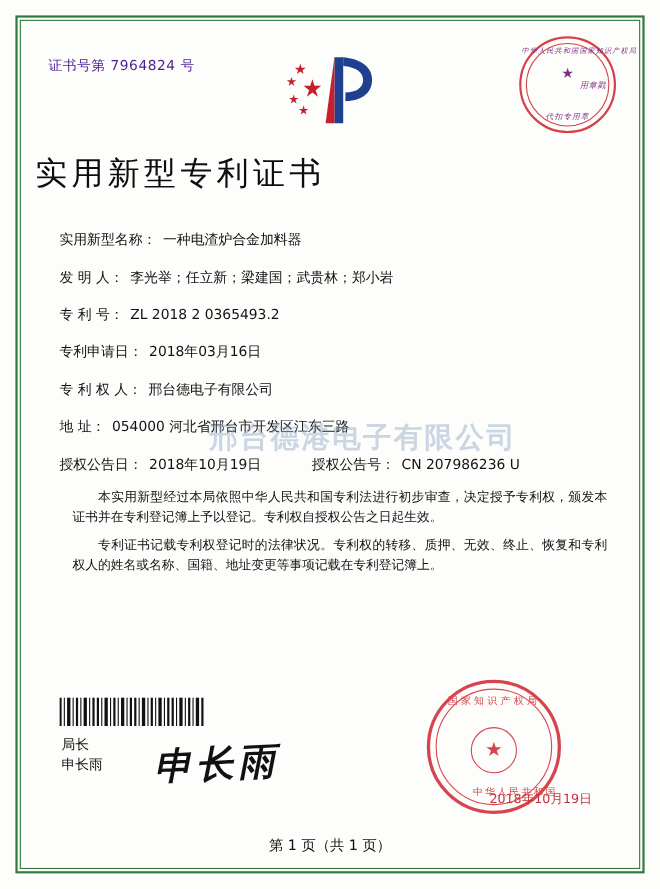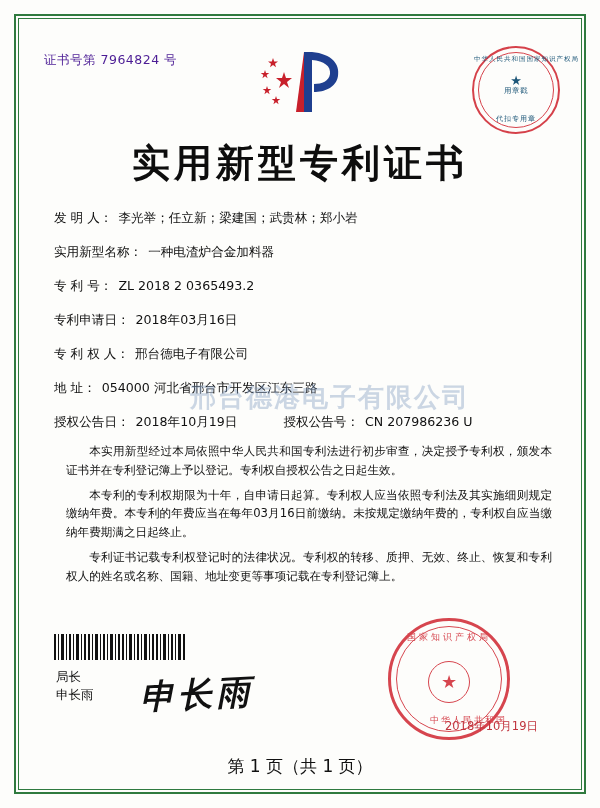--- a/index.html
+++ b/index.html
@@ -73,14 +73,15 @@
   .seal-top {
     position: absolute;
     right: 8px;
-    top: 16px;
+    top: 3px;
     width: 88px;
     height: 88px;
     border-radius: 50%;
     border: 2.4px solid #d2323c;
-    color: #0c4a6e;
+    color: #701a75;
     opacity: 0.92;
     box-sizing: border-box;
+    font-style: italic;
   }
   .seal-top .ring {
     position: absolute;

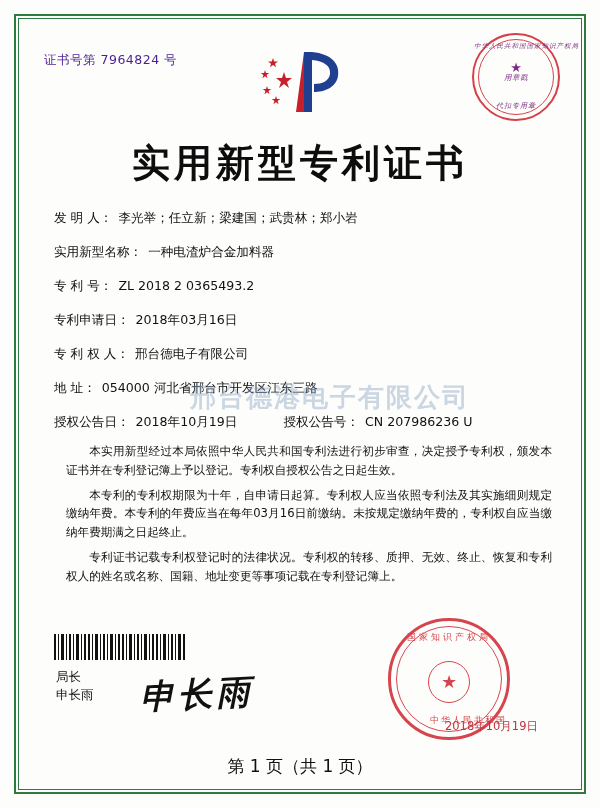--- a/index.html
+++ b/index.html
@@ -115,6 +115,7 @@
     font-size: 7.5px;
     line-height: 10px;
     letter-spacing: 0.5px;
+    padding-left: 23px;
   }
   .seal-top .bottom-text {
     position: absolute;

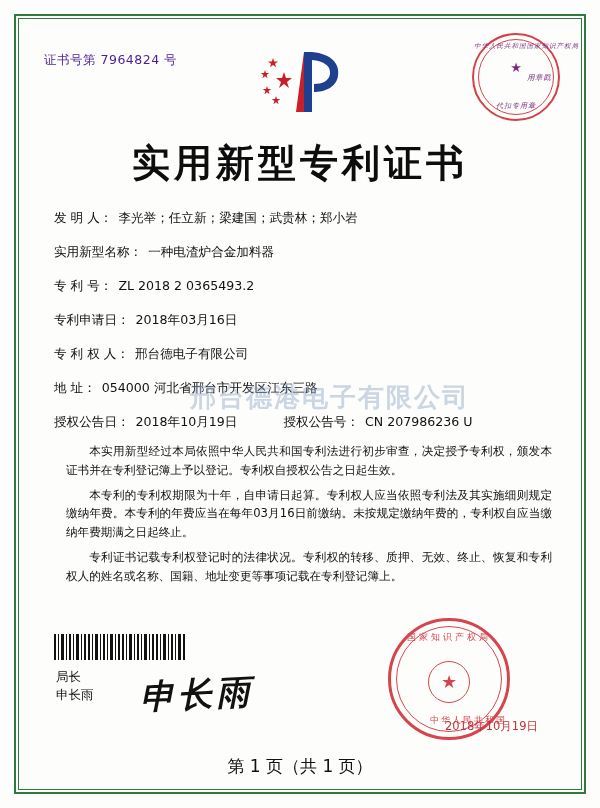--- a/index.html
+++ b/index.html
@@ -133,10 +133,10 @@
     left: 0;
     right: 0;
     top: 108px;
-    text-align: center;
+    text-align: left;
     font-family: "DejaVu Serif", "Liberation Serif", serif;
-    font-size: 38px;
-    font-weight: bold;
+    font-size: 29px;
+    font-weight: normal;
     letter-spacing: 4px;
     color: #0d0d0d;
   }

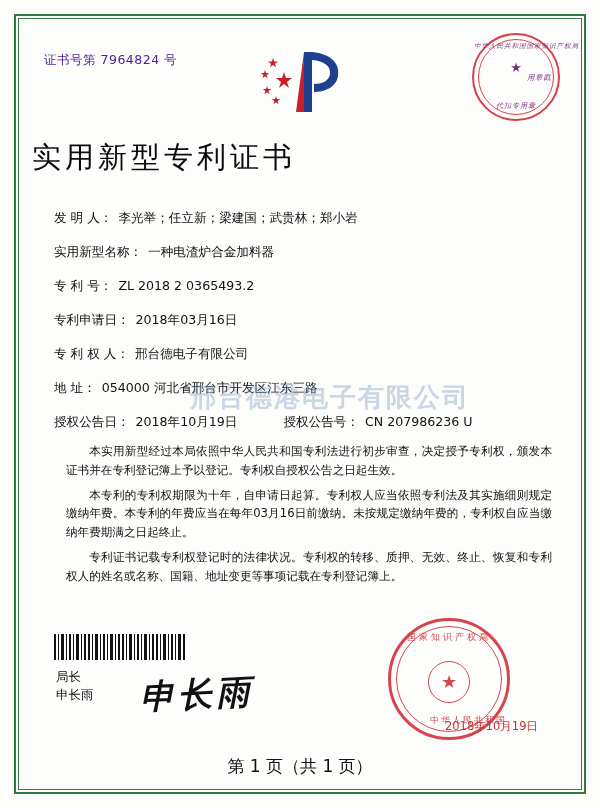--- a/index.html
+++ b/index.html
@@ -348,12 +348,12 @@
 
     <div class="fields">
       <div class="field-row">
+        <span class="field-label">实用新型名称：</span>
+        <span class="field-value">一种电渣炉合金加料器</span>
+      </div>
+      <div class="field-row">
         <span class="field-label">发 明 人：</span>
         <span class="field-value">李光举；任立新；梁建国；武贵林；郑小岩</span>
-      </div>
-      <div class="field-row">
-        <span class="field-label">实用新型名称：</span>
-        <span class="field-value">一种电渣炉合金加料器</span>
       </div>
       <div class="field-row">
         <span class="field-label">专 利 号：</span>

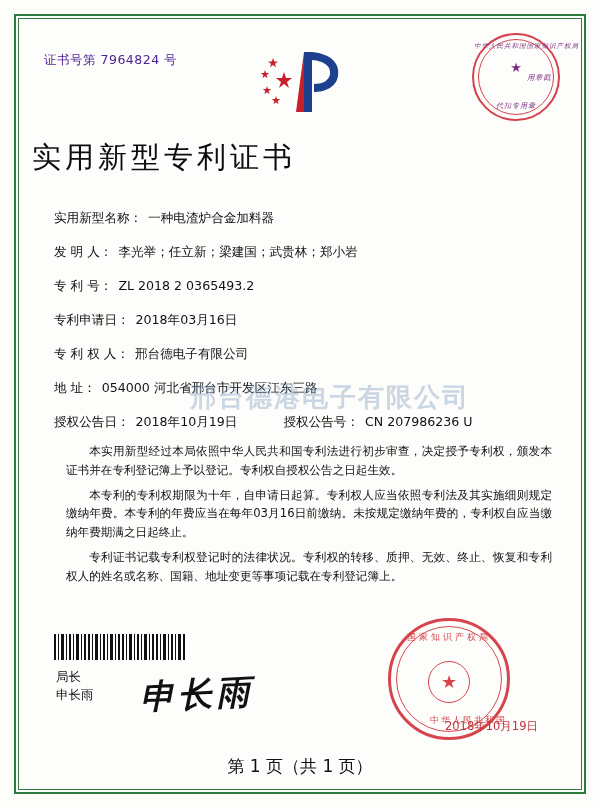--- a/index.html
+++ b/index.html
@@ -383,7 +383,6 @@
 
     <div class="paragraphs">
       <p>本实用新型经过本局依照中华人民共和国专利法进行初步审查，决定授予专利权，颁发本证书并在专利登记簿上予以登记。专利权自授权公告之日起生效。</p>
-      <p>本专利的专利权期限为十年，自申请日起算。专利权人应当依照专利法及其实施细则规定缴纳年费。本专利的年费应当在每年03月16日前缴纳。未按规定缴纳年费的，专利权自应当缴纳年费期满之日起终止。</p>
       <p>专利证书记载专利权登记时的法律状况。专利权的转移、质押、无效、终止、恢复和专利权人的姓名或名称、国籍、地址变更等事项记载在专利登记簿上。</p>
     </div>
 

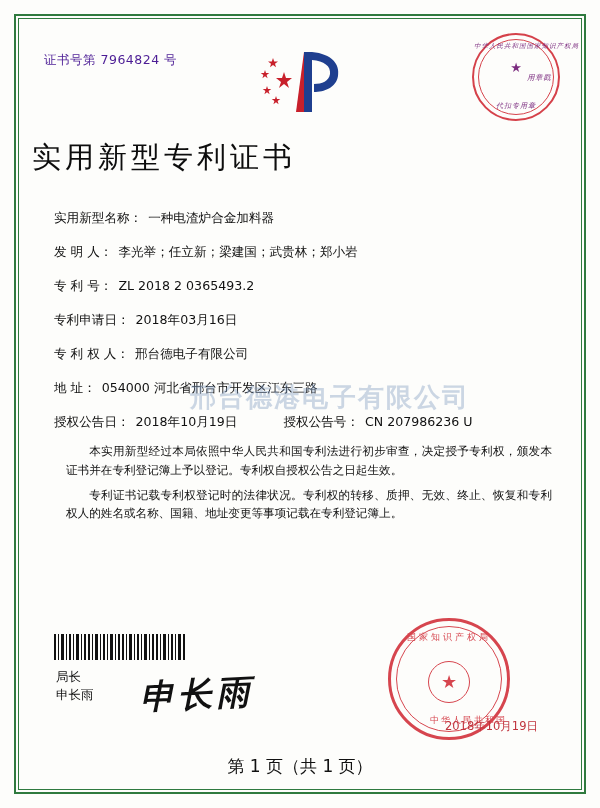--- a/index.html
+++ b/index.html
@@ -303,7 +303,7 @@
     right: 0;
     bottom: 4px;
     text-align: center;
-    font-size: 17px;
+    font-size: 13px;
     color: #111;
   }
 </style>

